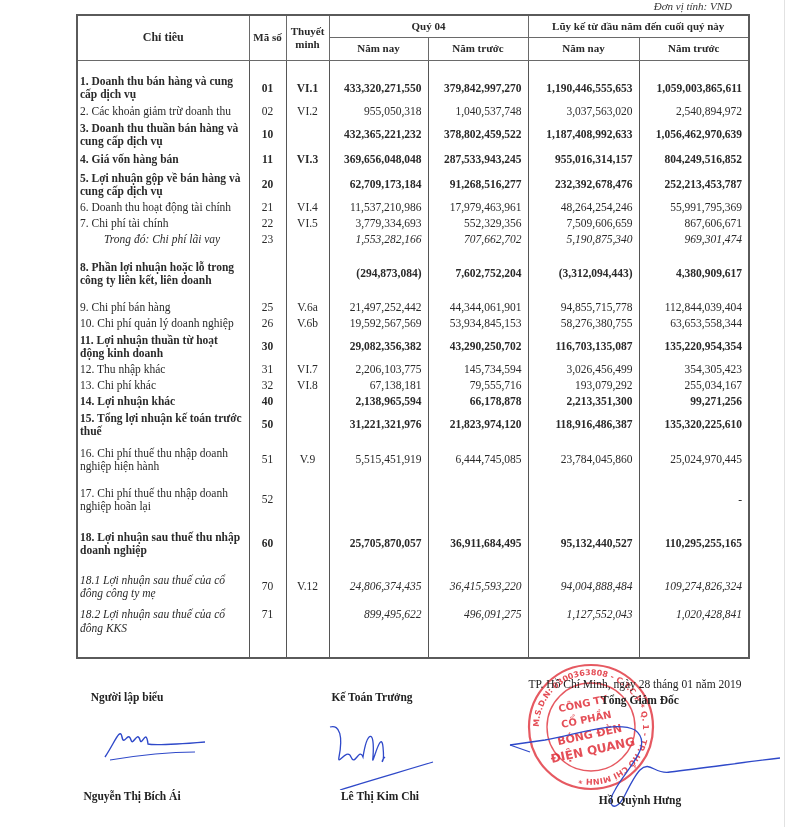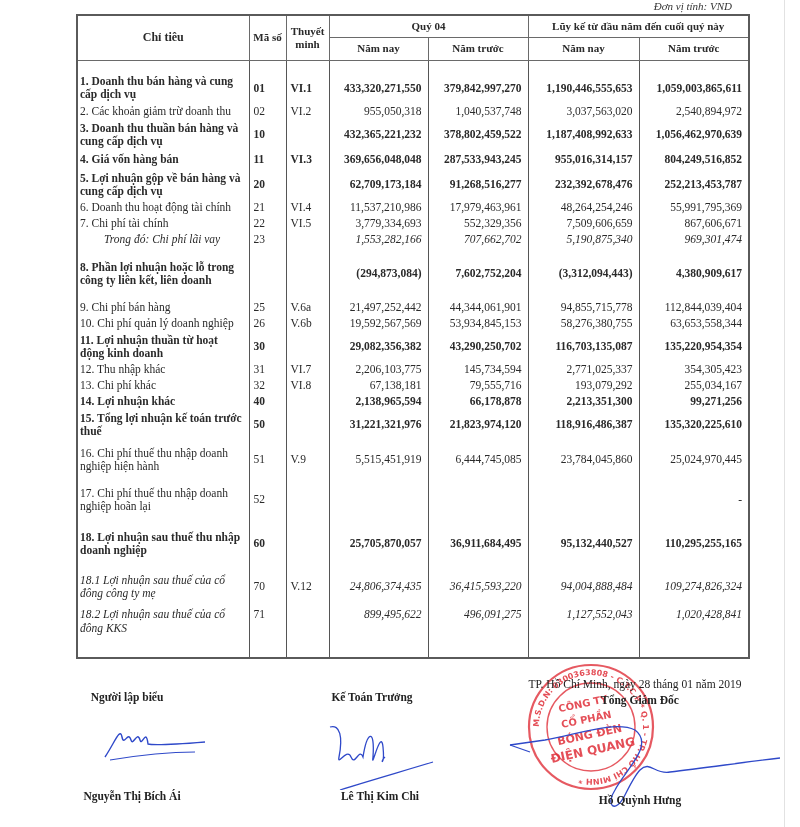--- a/index.html
+++ b/index.html
@@ -16,7 +16,7 @@
   th.sub { height: 22px; }
   td { border-left: 1px solid #555; border-right: 1px solid #555; padding: 0 4px; line-height: 13.5px; vertical-align: middle; }
   td.lbl { text-align: left; padding-left: 2px; }
-  td.code, td.note { text-align: left; }
+  td.code, td.note { text-align: center; }
   td.num { text-align: right; padding-right: 6px; }
   tr.b td { font-weight: bold; }
   tr.i td.lbl, tr.i td.num { font-style: italic; }

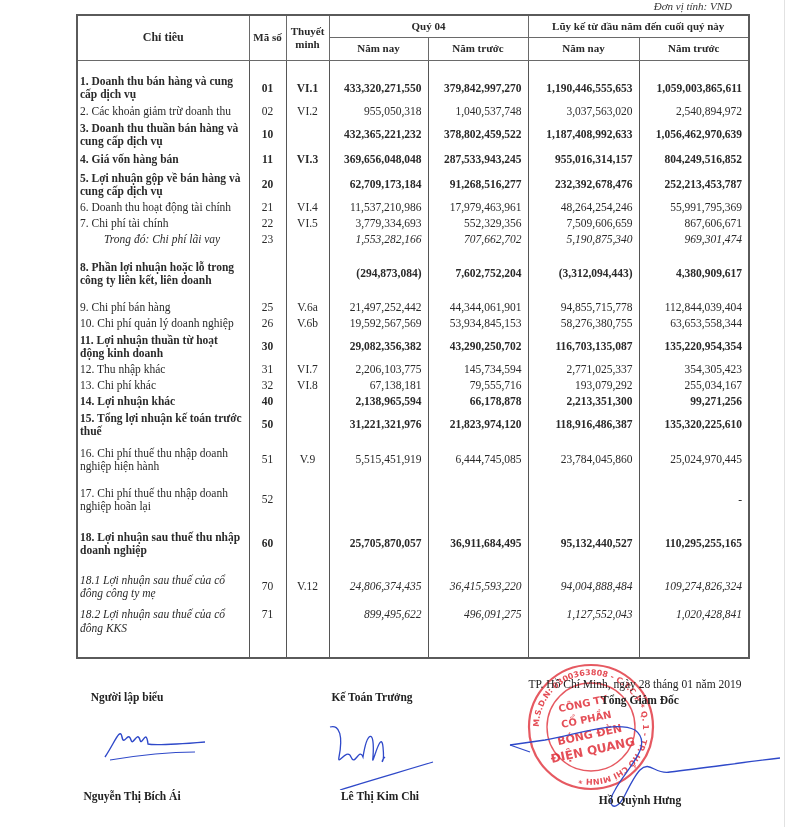--- a/index.html
+++ b/index.html
@@ -171,7 +171,7 @@
         <td class="note">VI.7</td>
         <td class="num">2,206,103,775</td>
         <td class="num">145,734,594</td>
-        <td class="num">2,771,025,337</td>
+        <td class="num">3,026,456,499</td>
         <td class="num">354,305,423</td>
       </tr>
       <tr style="height: 16px;">

